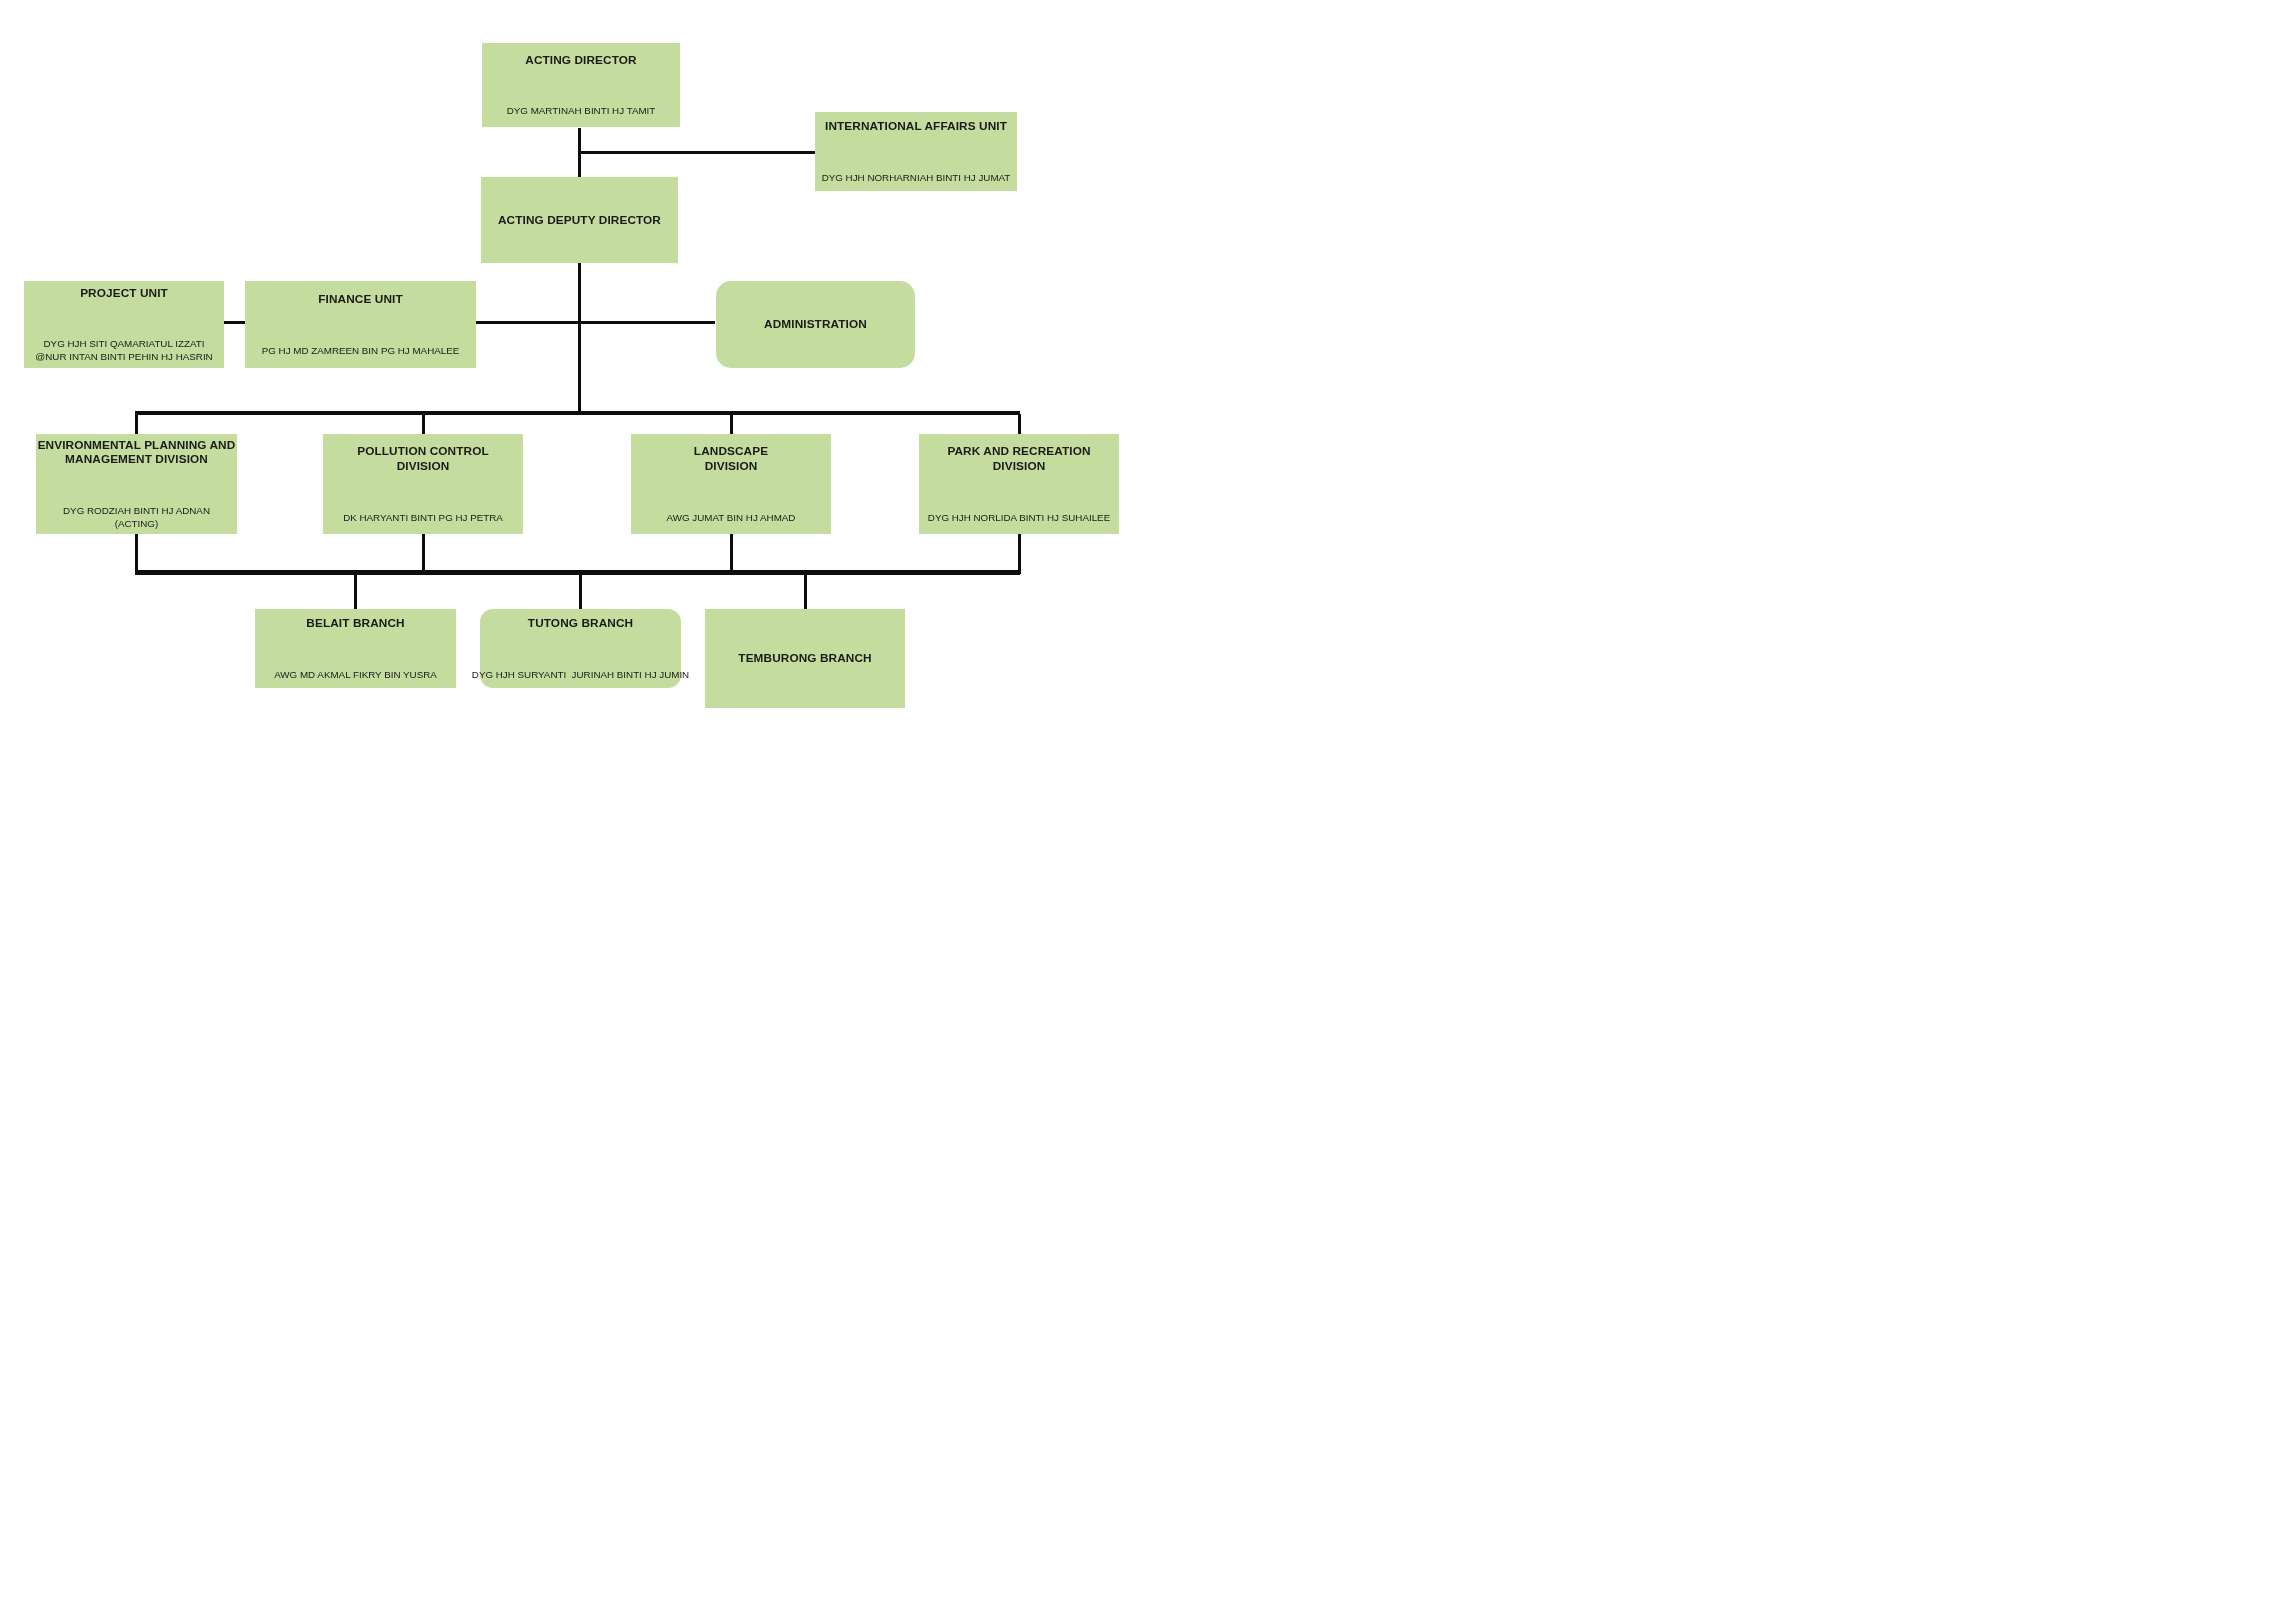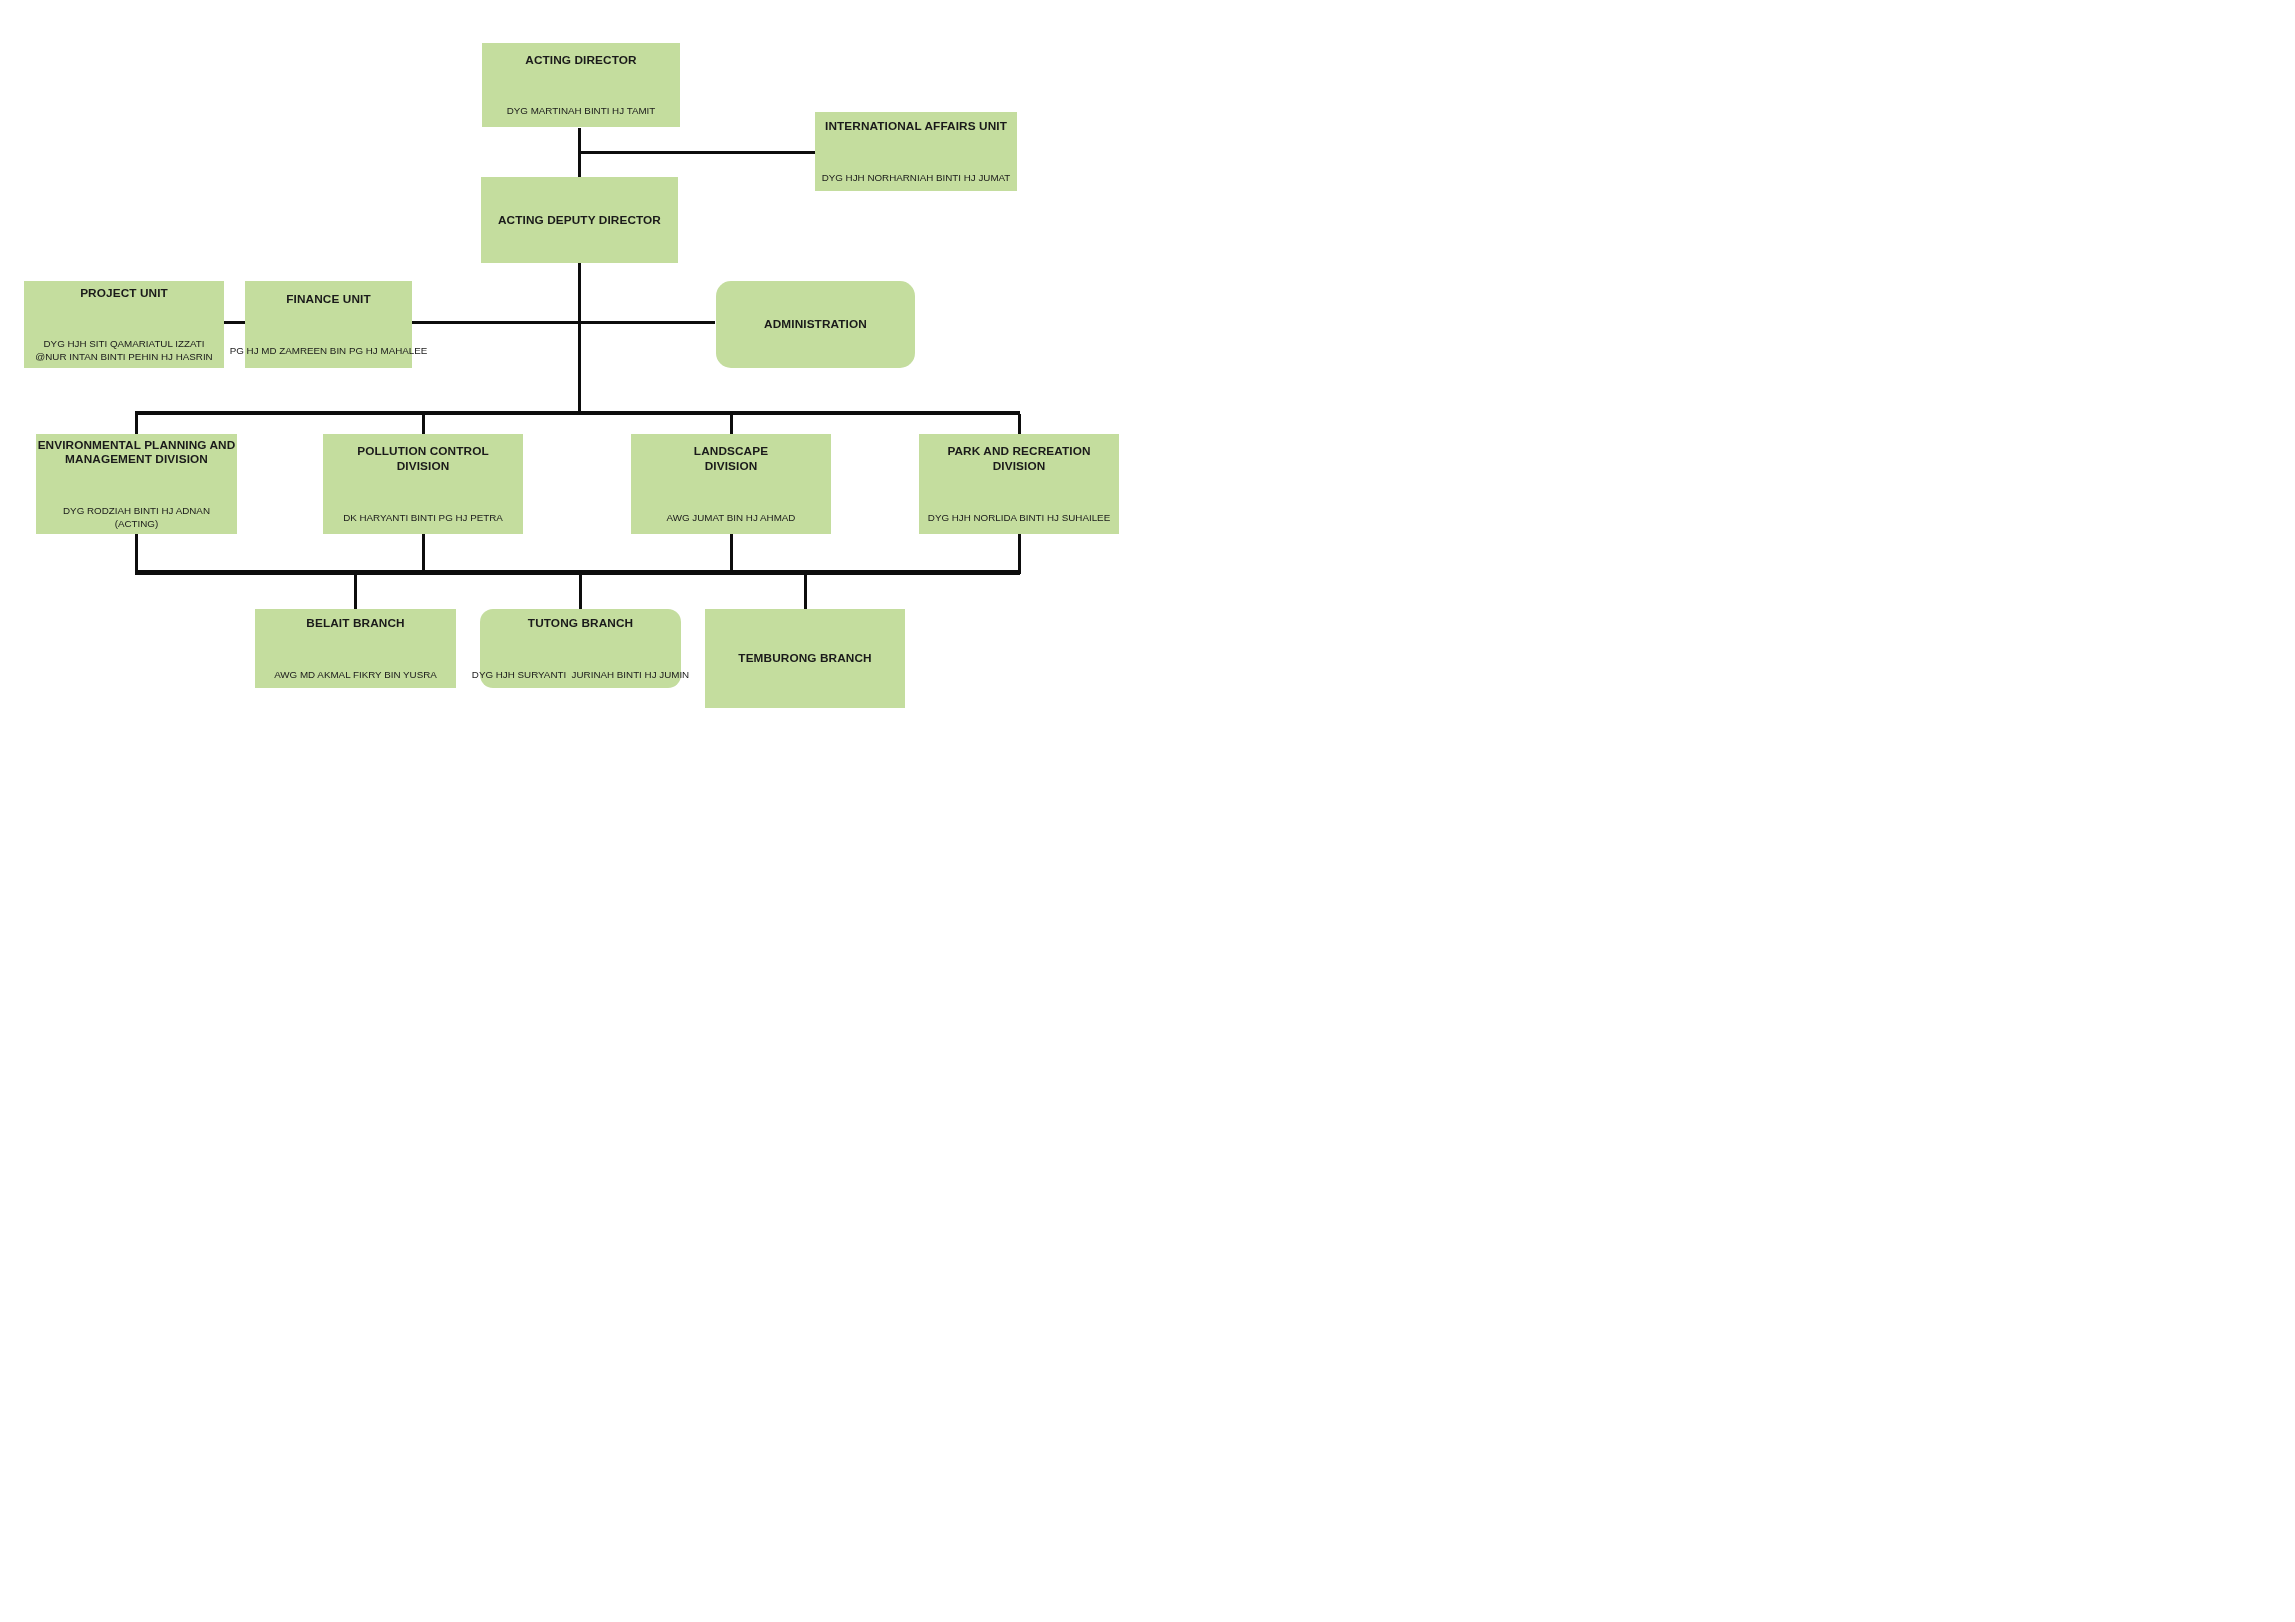--- a/index.html
+++ b/index.html
@@ -90,7 +90,7 @@
         <div class="title has-name"><div>PROJECT UNIT</div></div>
         <div class="name"><div>DYG HJH SITI QAMARIATUL IZZATI</div><div>@NUR INTAN BINTI PEHIN HJ HASRIN</div></div>
       </div>
-      <div class="box" style="left: 245px; top: 281px; width: 167px; height: 87px;">
+      <div class="box" style="left: 245px; top: 281px; width: 231px; height: 87px;">
         <div class="title has-name"><div>FINANCE UNIT</div></div>
         <div class="name"><div>PG HJ MD ZAMREEN BIN PG HJ MAHALEE</div></div>
       </div>

